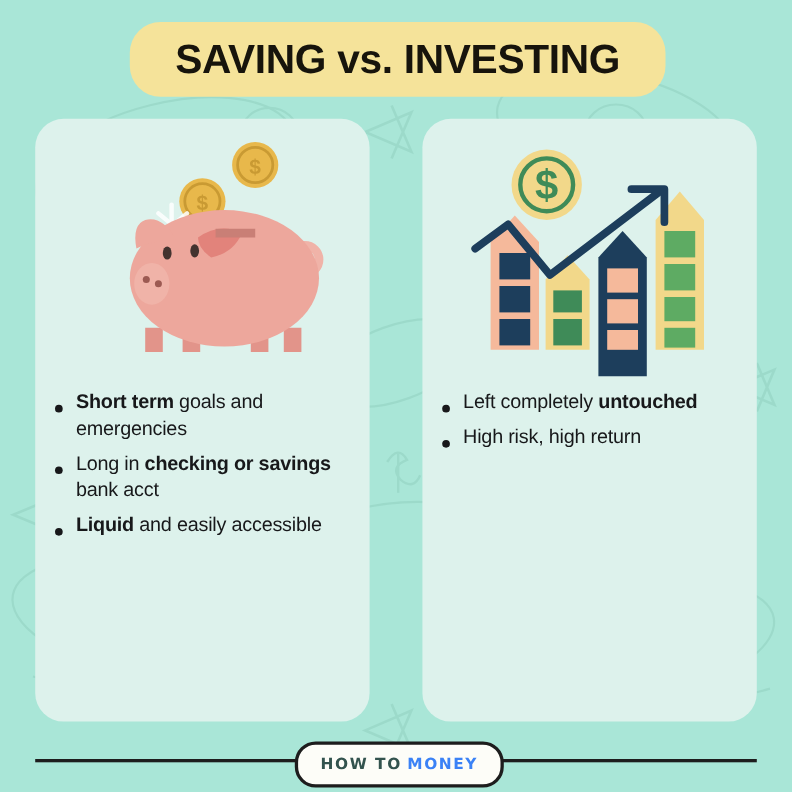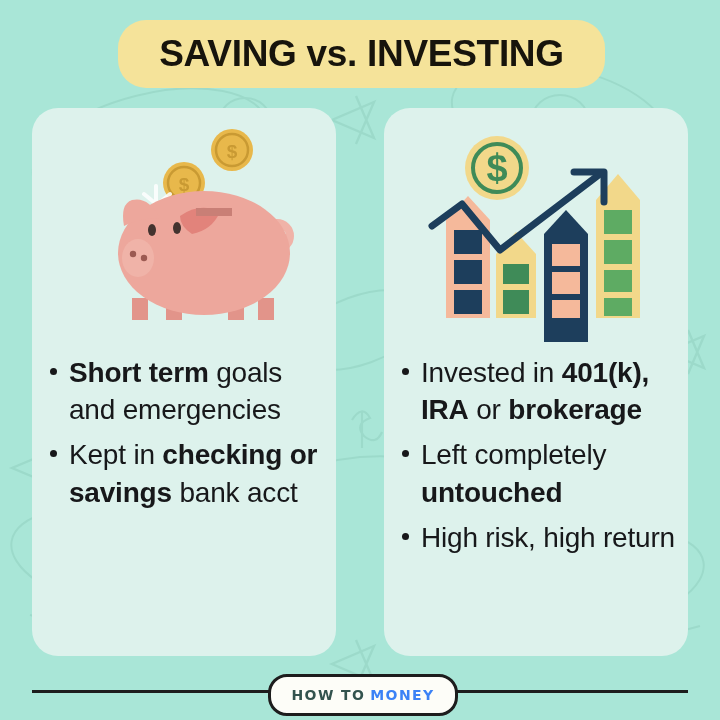--- a/index.html
+++ b/index.html
@@ -87,7 +87,7 @@
     position: relative;
     padding-left: 27px;
     margin-bottom: 8px;
-    font-size: 28px;
+    font-size: 18px;
     line-height: 1.33;
     color: #17181a;
     letter-spacing: -0.2px;

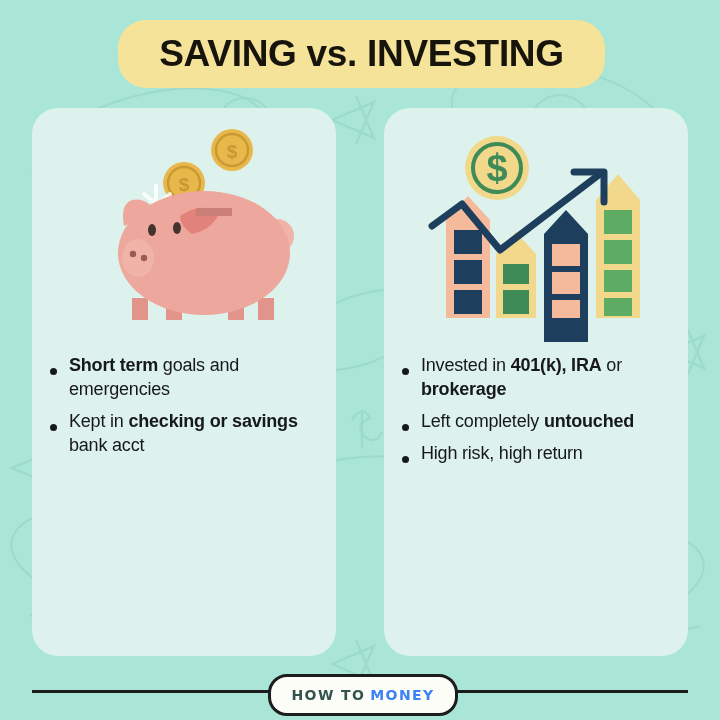--- a/index.html
+++ b/index.html
@@ -276,7 +276,6 @@
     </svg>
 
     <ul class="bullet-list">
-      <li class="bullet-item"><span>Invested in </span><b>401(k), IRA</b><span> or </span><b>brokerage</b></li>
       <li class="bullet-item"><span>Left completely </span><b>untouched</b></li>
       <li class="bullet-item"><span>High risk, high return</span></li>
     </ul>

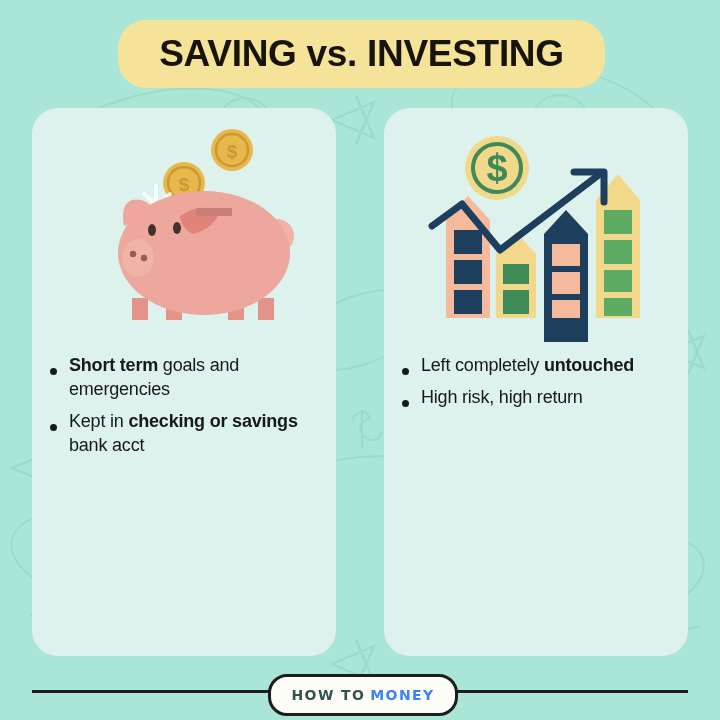--- a/index.html
+++ b/index.html
@@ -230,7 +230,7 @@
 
     <ul class="bullet-list">
       <li class="bullet-item"><b>Short term</b><span> goals and emergencies</span></li>
-      <li class="bullet-item"><span>Kept in </span><b>checking or savings</b><span> bank acct</span></li>
+      <li class="bullet-item"><span>Long in </span><b>checking or savings</b><span> bank acct</span></li>
     </ul>
   </div>
 

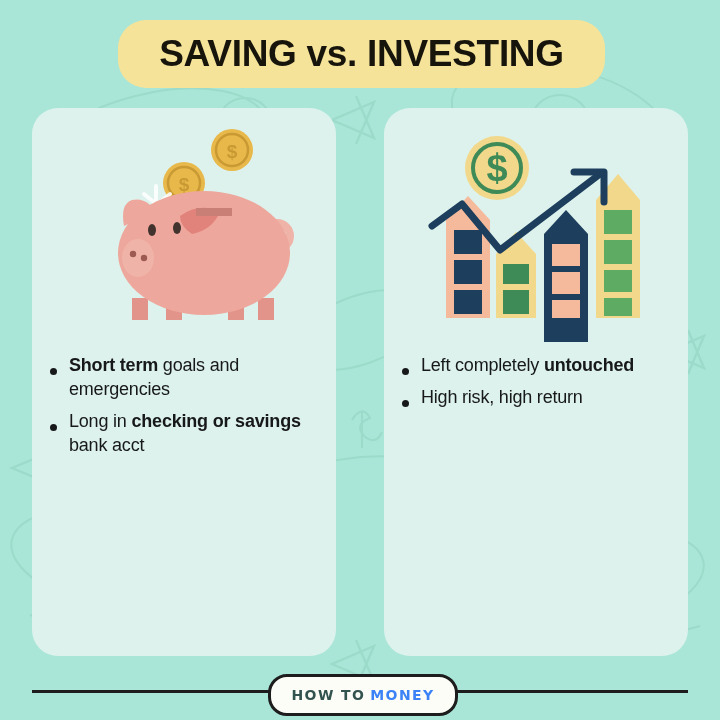--- a/index.html
+++ b/index.html
@@ -231,6 +231,7 @@
     <ul class="bullet-list">
       <li class="bullet-item"><b>Short term</b><span> goals and emergencies</span></li>
       <li class="bullet-item"><span>Long in </span><b>checking or savings</b><span> bank acct</span></li>
+      <li class="bullet-item"><b>Liquid</b><span> and easily accessible</span></li>
     </ul>
   </div>
 

